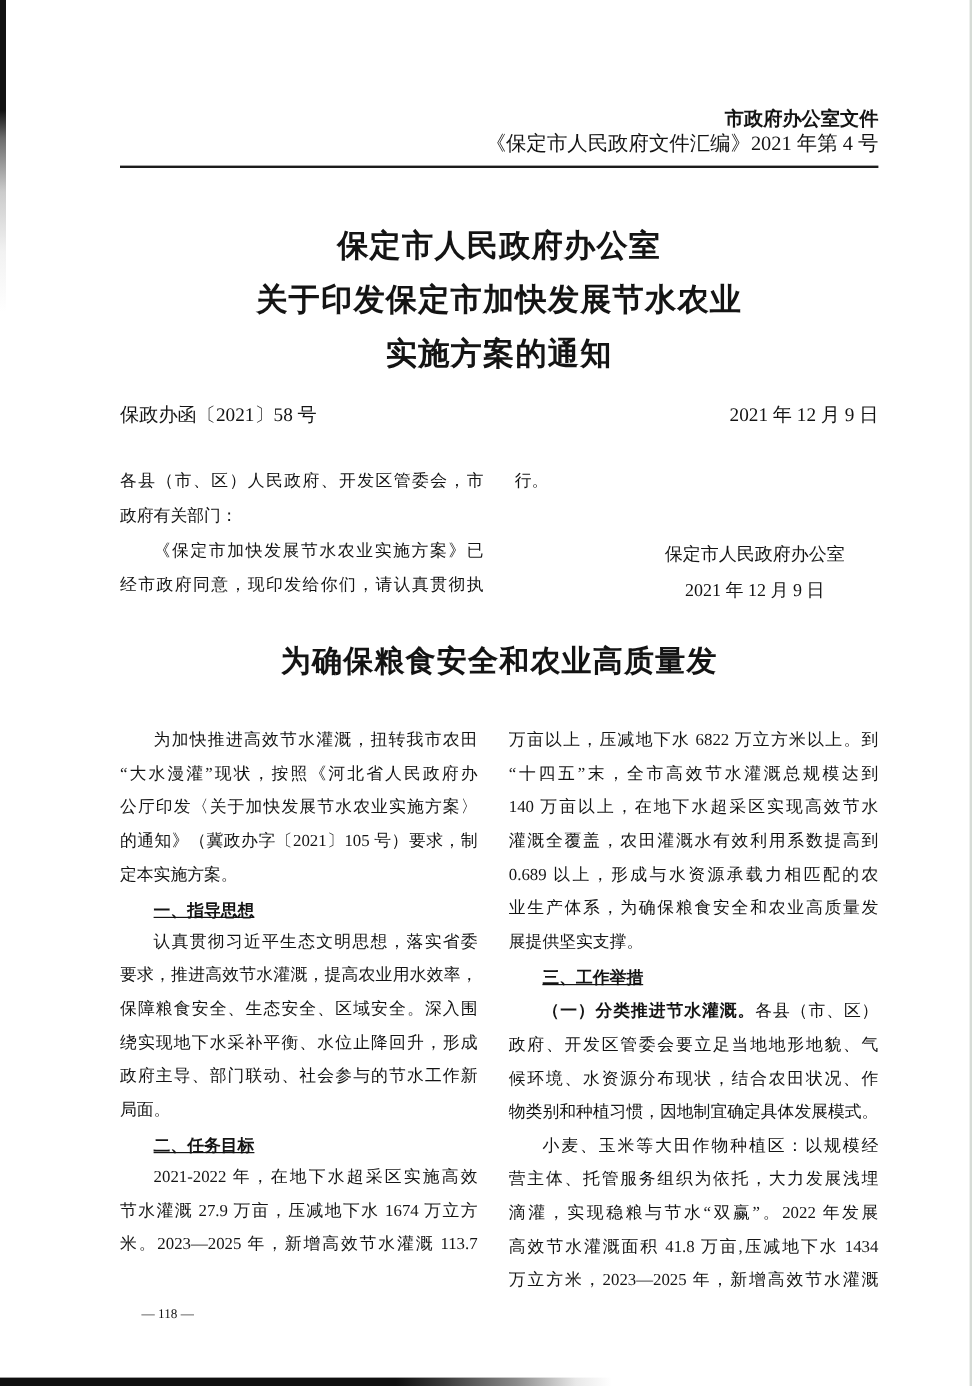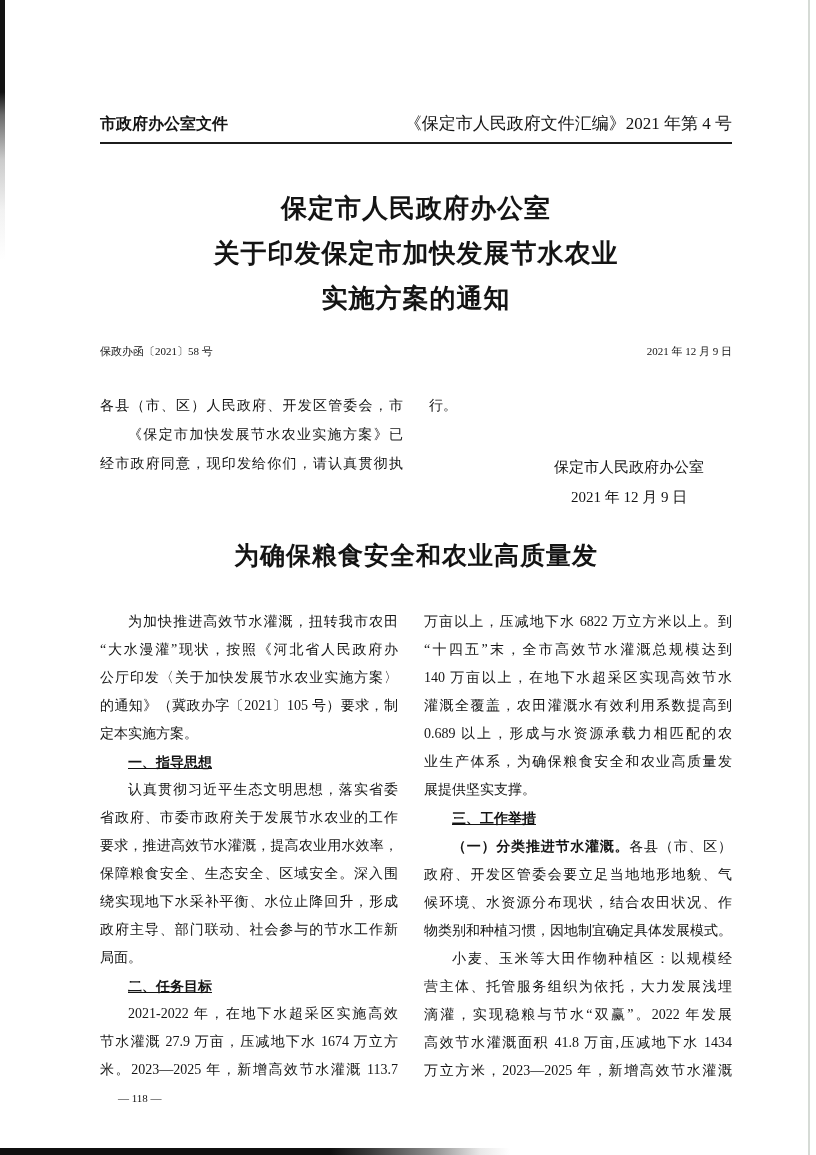--- a/index.html
+++ b/index.html
@@ -38,8 +38,8 @@
   .content { position: absolute; left: 100px; top: 0; width: 632px; }
 
   .doc-header {
-    padding-top: 114px;
-    display: flex; justify-content: space-between; align-items: flex-end;
+    padding-top: 90px;
+    display: flex; justify-content: space-between; align-items: flex-end; flex-direction: column;
   }
   .doc-header .org {
     font-family: "Liberation Sans", "DejaVu Sans", sans-serif;

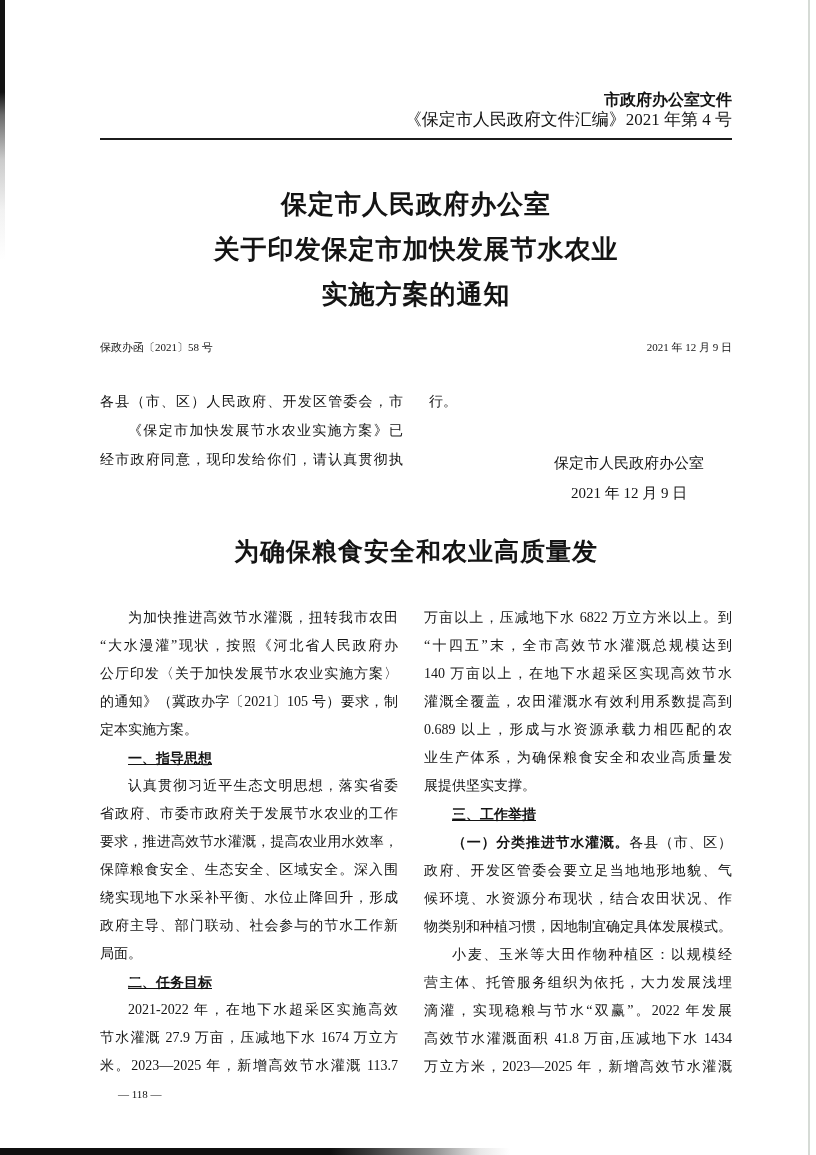--- a/index.html
+++ b/index.html
@@ -56,7 +56,7 @@
 
   .doc-meta {
     margin-top: 20px; display: flex; justify-content: space-between;
-    font-size: 11px; line-height: 20px;
+    font-size: 16px; line-height: 20px;
   }
 
   .cols { display: flex; gap: 26px; }

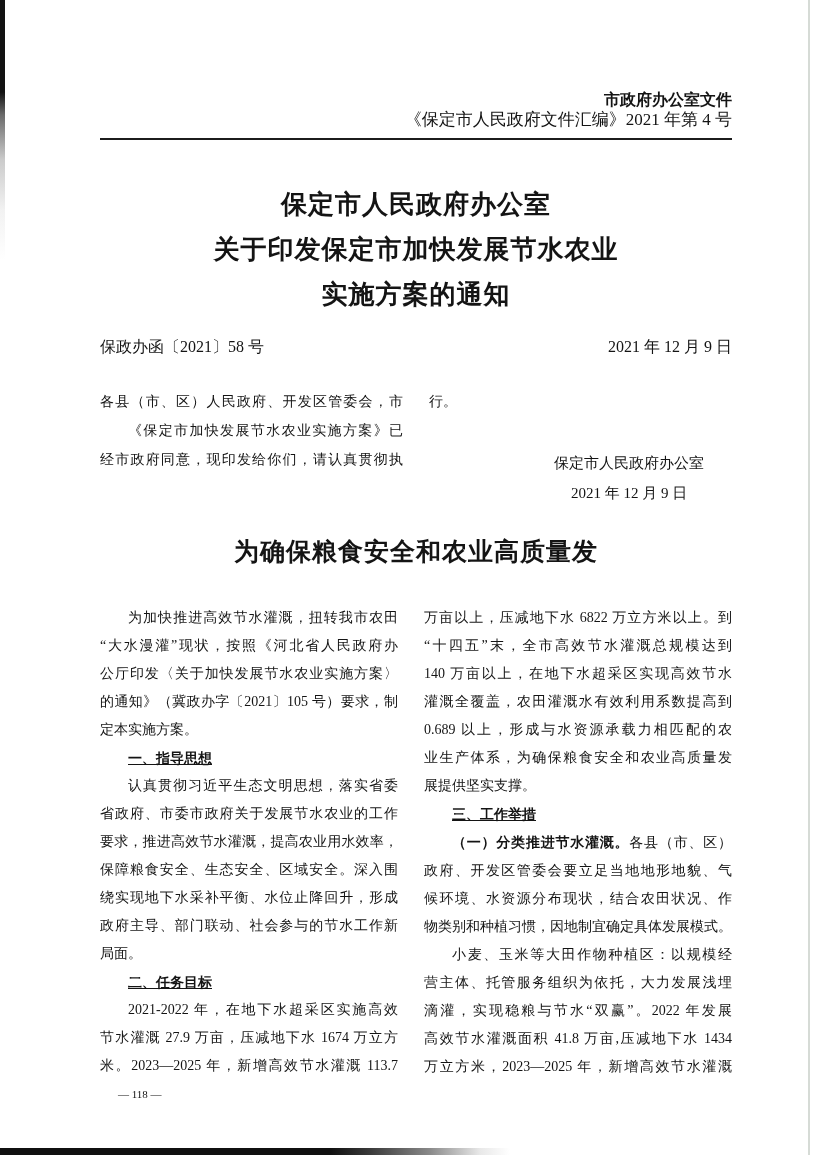--- a/index.html
+++ b/index.html
@@ -120,6 +120,7 @@
   <div class="cols notice-cols">
     <div class="col">
       <div class="line fill">各县（市、区）人民政府、开发区管委会，市</div>
+      <div class="line">政府有关部门：</div>
       <div class="line fill indent">《保定市加快发展节水农业实施方案》已</div>
       <div class="line fill">经市政府同意，现印发给你们，请认真贯彻执</div>
     </div>

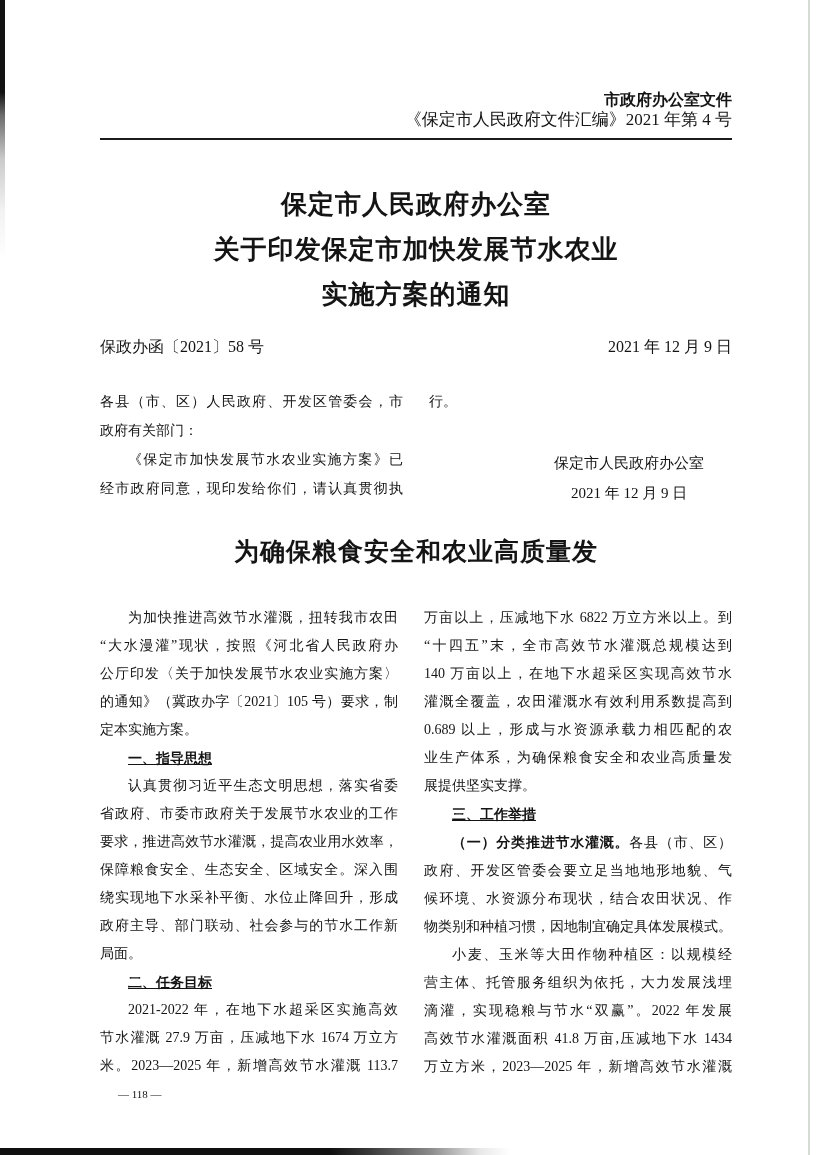--- a/index.html
+++ b/index.html
@@ -144,7 +144,6 @@
       <div class="line">定本实施方案。</div>
       <div class="line heading">一、指导思想</div>
       <div class="line fill indent">认真贯彻习近平生态文明思想，落实省委</div>
-      <div class="line fill">省政府、市委市政府关于发展节水农业的工作</div>
       <div class="line fill">要求，推进高效节水灌溉，提高农业用水效率，</div>
       <div class="line fill">保障粮食安全、生态安全、区域安全。深入围</div>
       <div class="line fill">绕实现地下水采补平衡、水位止降回升，形成</div>

